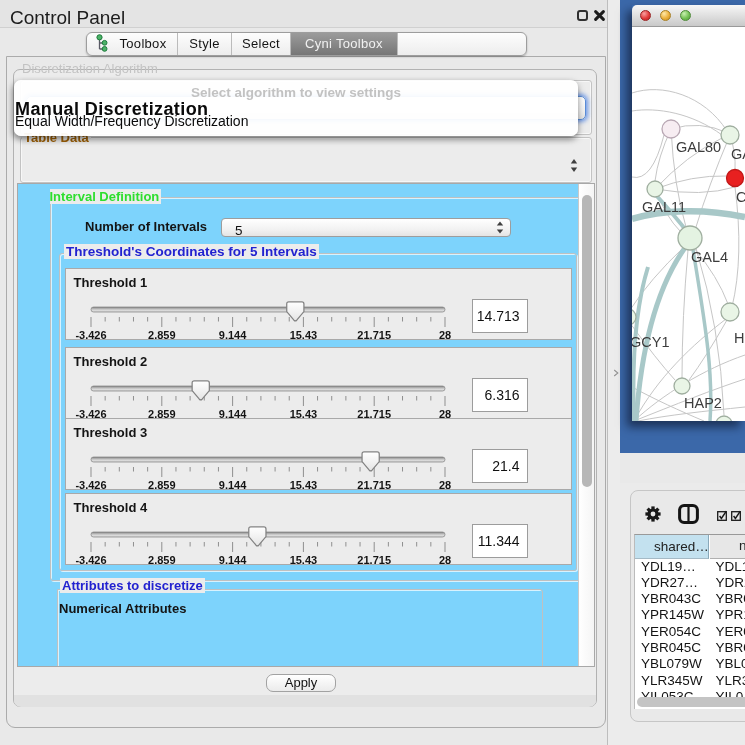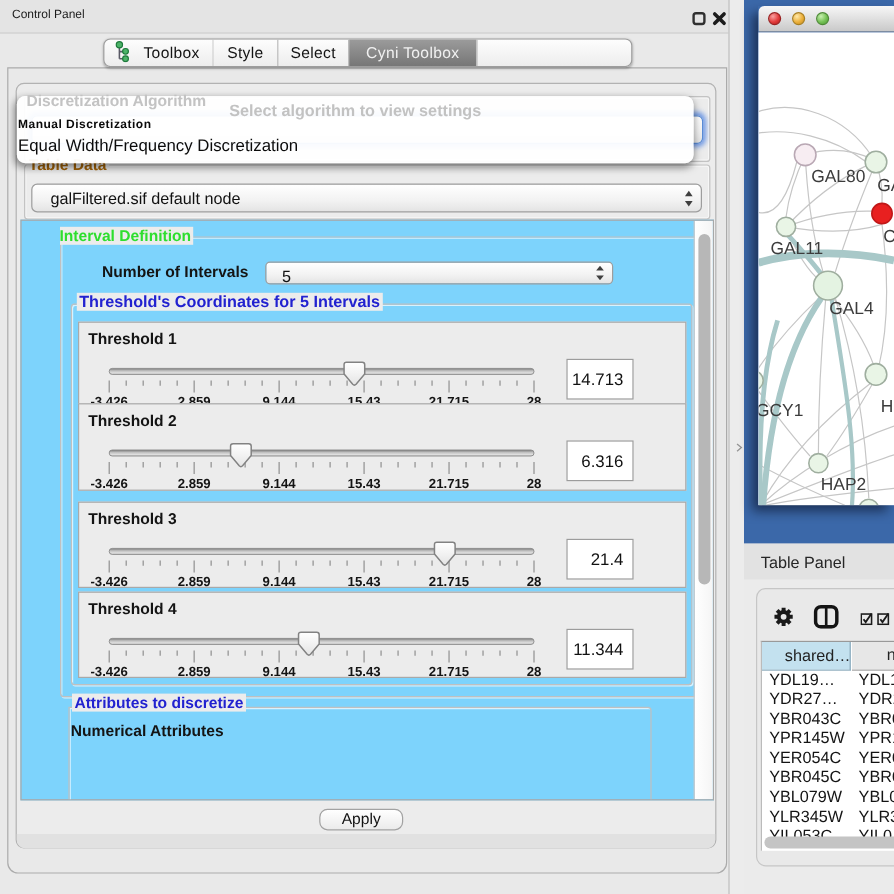--- a/index.html
+++ b/index.html
@@ -7,7 +7,7 @@
 #root { position:absolute; left:0; top:0; width:745px; height:745px; overflow:hidden; }
 #root div { position:absolute; }
 .titlebar { left:0; top:0; width:608px; height:28px; background:#e4e4e4; border-bottom:1px solid #d0d0d0; }
-.tb-text { left:10px; top:7px; font-size:10px; color:#1c1c1c; }
+.tb-text { left:10px; top:7px; font-size:19px; color:#1c1c1c; }
 .tb-sq { left:577px; top:10px; width:11px; height:11px; border:2px solid #303030; border-radius:3px; background:transparent; }
 .outerpanel { left:6px; top:56px; width:600px; height:672px; border:1px solid #ababab; border-radius:0 0 9px 9px; background:#e9e9e9; }
 .innerpanel { left:13px; top:69px; width:584px; height:638px; border:1px solid #b2b2b2; border-radius:7px; background:#ececec; }

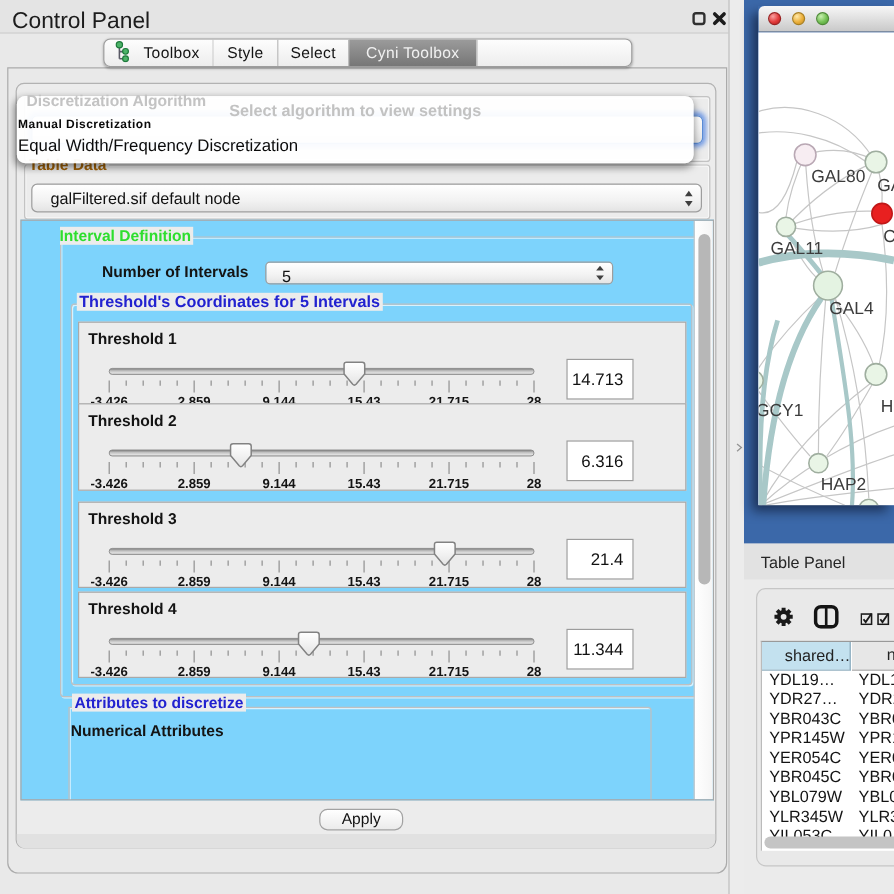--- a/index.html
+++ b/index.html
@@ -45,7 +45,7 @@
 .popup .r1 { left:0; top:4.5px; width:564px; text-align:center; font-size:13.5px; font-weight:bold; color:#c2c2c2; }
 .popup .r2 { left:1px; top:18.5px; font-size:10px; font-weight:bold; letter-spacing:0.4px; color:#0a0a0a; }
 .popup .r3 { left:1px; top:33px; font-size:14px; color:#0a0a0a; }
-.disctitle { left:22px; top:76px; font-size:13px; font-weight:bold; color:#c3c3c3; z-index:11;text-align:right; }
+.disctitle { left:22px; top:61px; font-size:13px; font-weight:normal; color:#c3c3c3; z-index:11;text-align:right; }
 .gutter { left:607px; top:0; width:13px; height:745px; background:#ececec; border-left:1px solid #bdbdbd; }
 .bluearea { left:620px; top:0; width:125px; height:453px; background:#3b68a9; }
 .netwin { left:12px; top:5px; width:113px; height:416px; box-shadow:-5px 6px 9px rgba(8,15,35,0.6); }

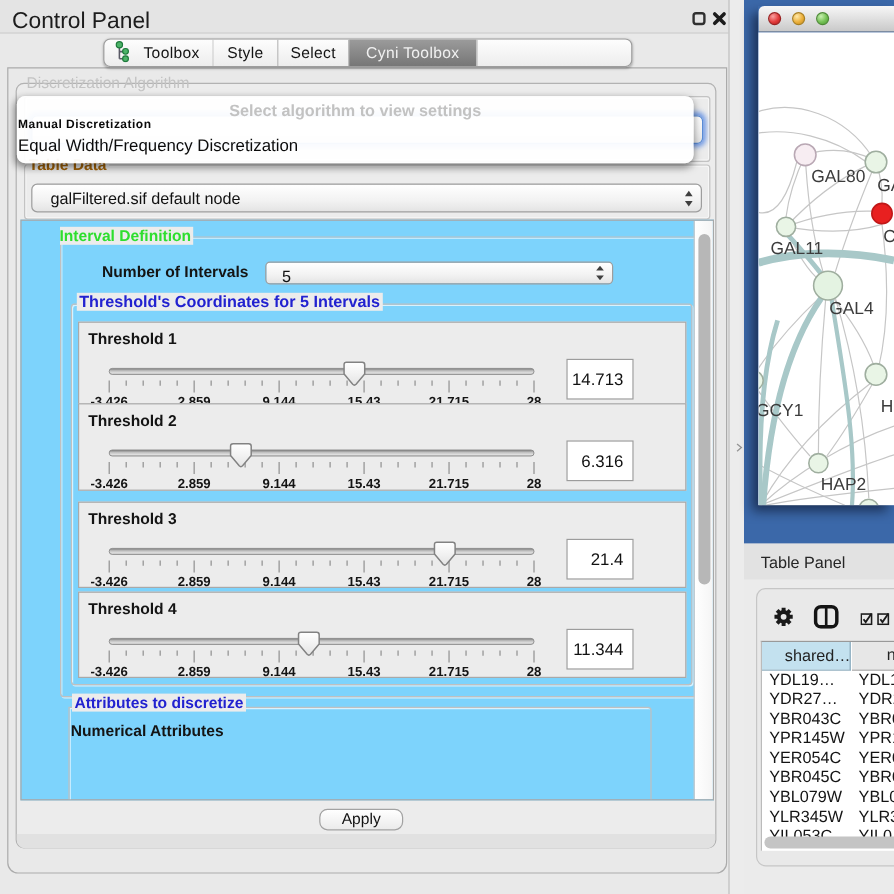--- a/index.html
+++ b/index.html
@@ -43,7 +43,7 @@
 .applybtn { left:266px; top:674px; width:70px; height:18px; border:1px solid #a2a2a2; border-radius:7px; background:linear-gradient(#ffffff,#ebebeb); font-size:13px; color:#111; text-align:center; line-height:16px; }
 .popup { left:14px; top:80px; width:564px; height:56px; background:rgba(255,255,255,0.95); border-radius:7px; box-shadow:0 3px 7px rgba(0,0,0,0.35), -2px 3px 6px rgba(0,0,0,0.2); z-index:10; }
 .popup .r1 { left:0; top:4.5px; width:564px; text-align:center; font-size:13.5px; font-weight:bold; color:#c2c2c2; }
-.popup .r2 { left:1px; top:18.5px; font-size:10px; font-weight:bold; letter-spacing:0.4px; color:#0a0a0a; }
+.popup .r2 { left:1px; top:18.5px; font-size:18px; font-weight:bold; letter-spacing:0.4px; color:#0a0a0a; }
 .popup .r3 { left:1px; top:33px; font-size:14px; color:#0a0a0a; }
 .disctitle { left:22px; top:61px; font-size:13px; font-weight:normal; color:#c3c3c3; z-index:11;text-align:right; }
 .gutter { left:607px; top:0; width:13px; height:745px; background:#ececec; border-left:1px solid #bdbdbd; }

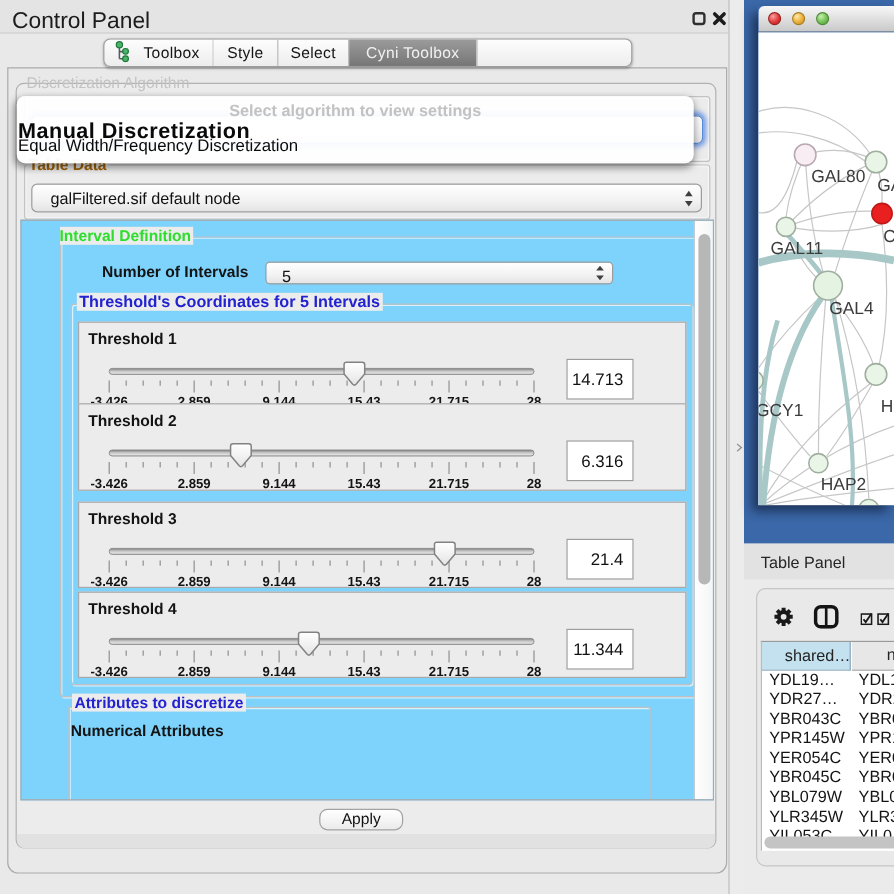--- a/index.html
+++ b/index.html
@@ -98,9 +98,6 @@
 
   <div class="gbox" style="left:20px;top:137px;width:572px;height:46px;"></div>
   <div class="grouptitle" style="left:22px;top:130px;color:#a16207;">Table Data</div>
-  <div class="combo" style="left:26px;top:153px;width:559px;">
-     <div class="ctext">galFiltered.sif default node</div>
-  </div>
   <svg style="left:570px;top:158px" width="8" height="15" viewBox="0 0 8 15">
     <path d="M4,1 L7.2,5.5 L0.8,5.5 Z" fill="#3f3f3f"></path>
       <path d="M4,14 L7.2,9.5 L0.8,9.5 Z" fill="#3f3f3f"></path>

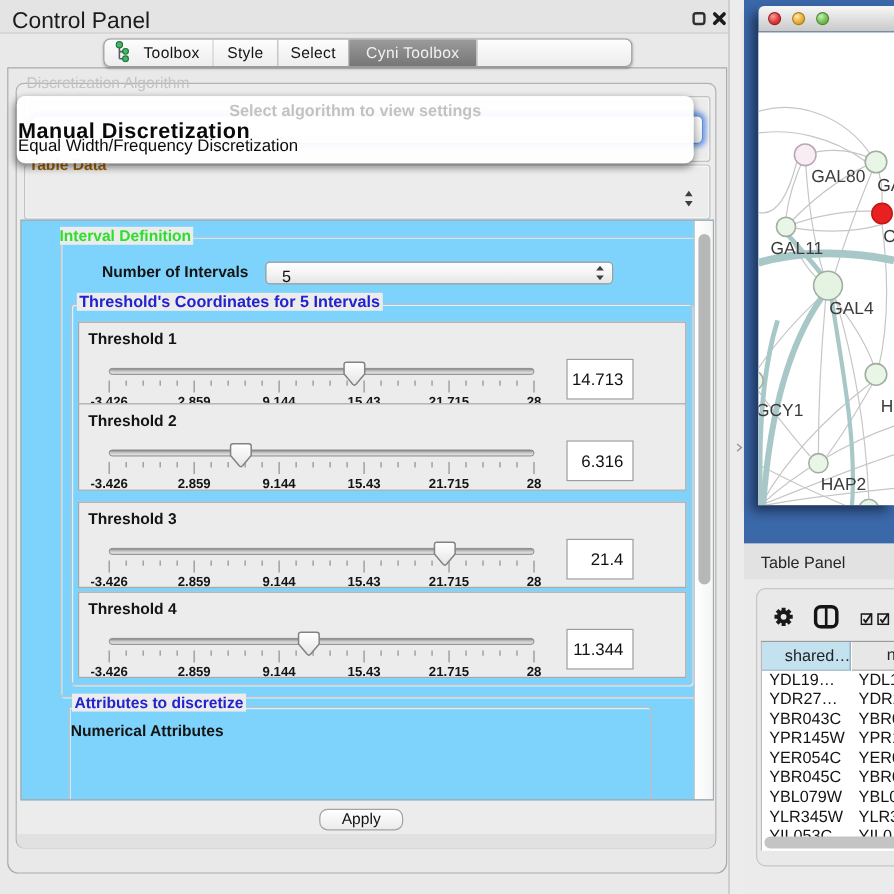--- a/index.html
+++ b/index.html
@@ -169,7 +169,7 @@
 </svg>
 <div class="valbox">14.713</div>
 </div>
-    <div class="thpanel" style="top:152px">
+    <div class="thpanel" style="top:163px">
 <div class="thlabel">Threshold 2</div>
 <svg class="sld" style="left:-4.5px;top:30px" width="420" height="44" viewBox="0 0 420 44">
 <defs>

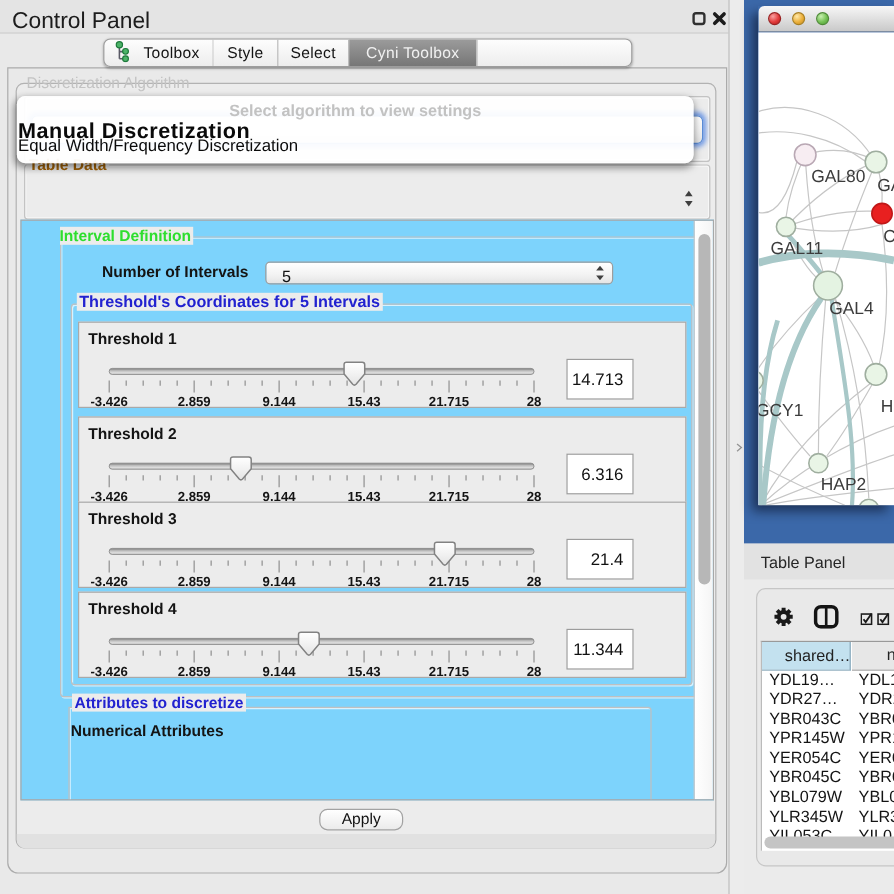--- a/index.html
+++ b/index.html
@@ -409,9 +409,6 @@
         </div>
     </div>
   </div>
-  <div class="tpbar">
-      <span>Table Panel</span>
-    </div>
   <div class="tparea"></div>
   <div class="tcontainer">
     <svg style="left:12px;top:13px" width="20" height="20" viewBox="0 0 20 20">

